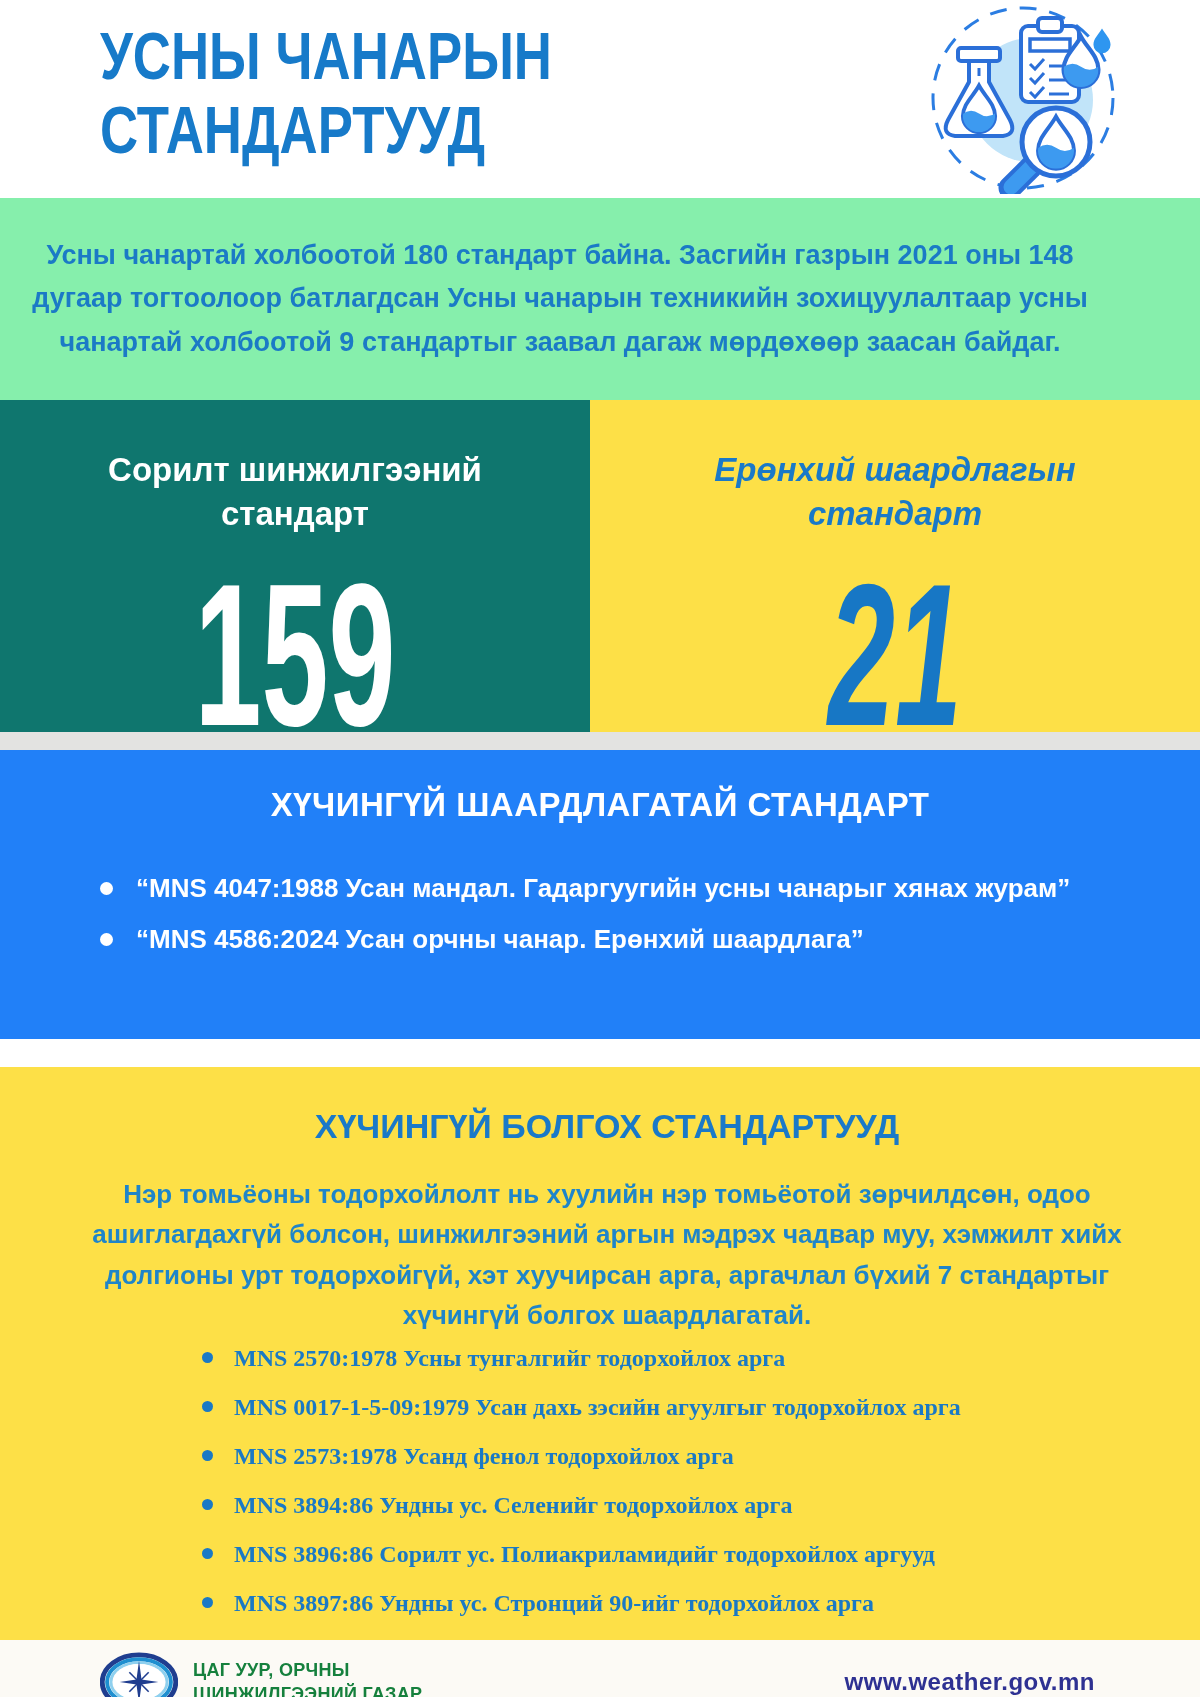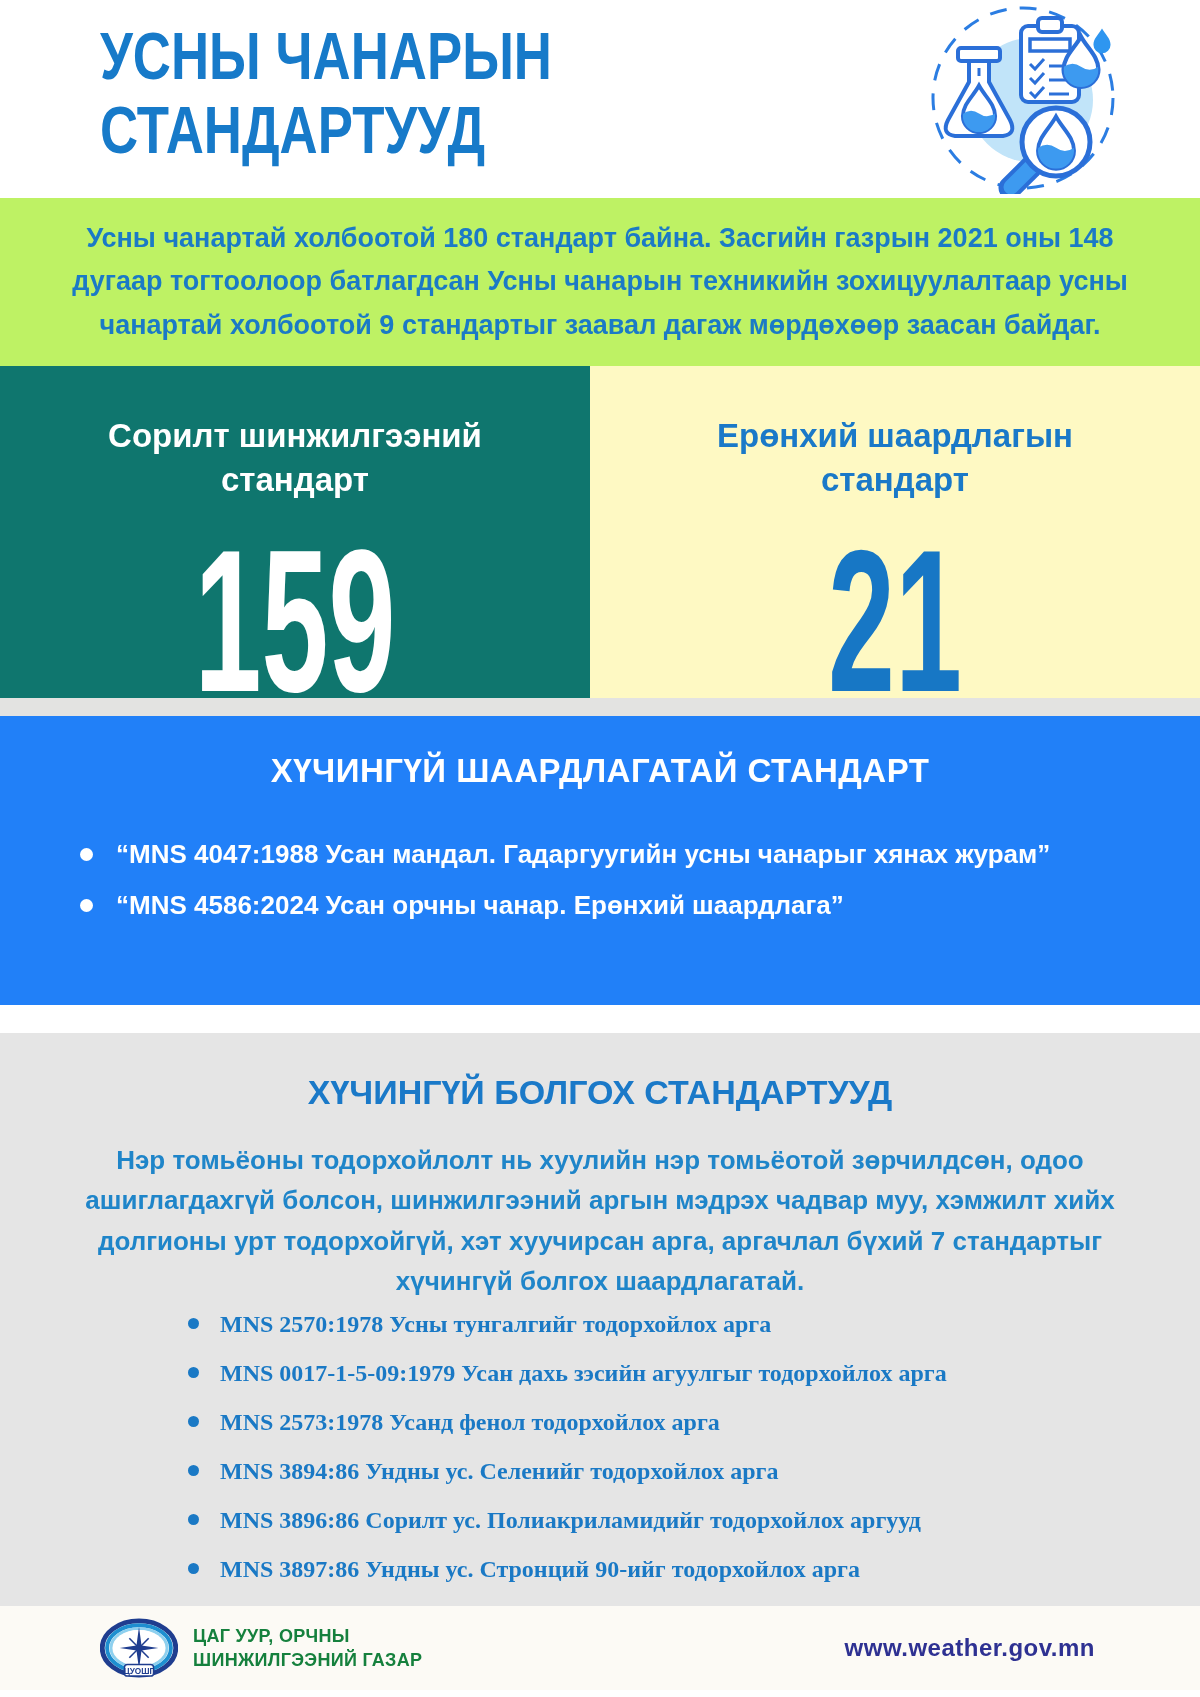--- a/index.html
+++ b/index.html
@@ -24,8 +24,8 @@
 
   
   .intro {
-    height:168px; background:#bef264;
-    display:flex; align-items:center; justify-content:center;
+    height:202px; background:#86efac;
+    display:flex; align-items:center; justify-content:flex-start;
   }
   .intro p {
     width:1120px; text-align:center;

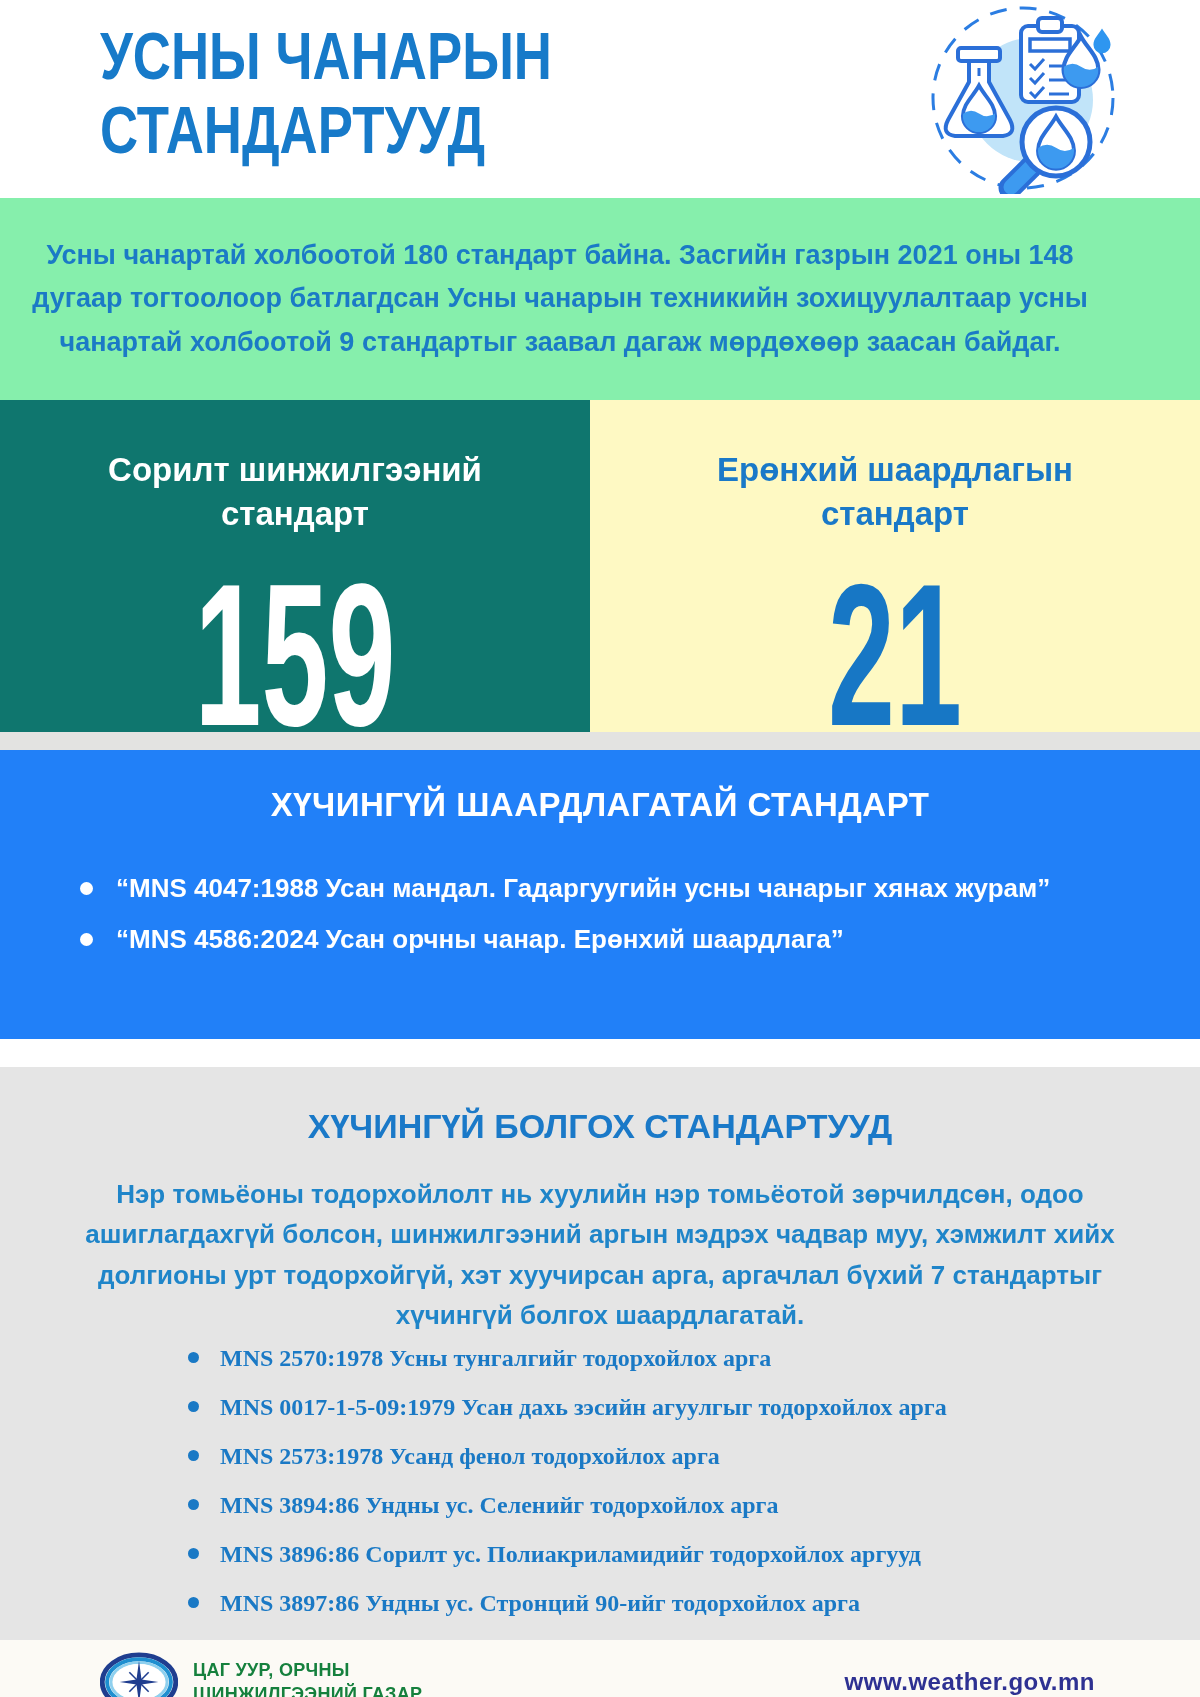--- a/index.html
+++ b/index.html
@@ -36,7 +36,7 @@
   .stats { display:flex; height:332px; }
   .stat { text-align:center; padding-top:48px; }
   .stat-test { width:590px; background:#0f766e; color:#ffffff; }
-  .stat-general { width:610px; background:#fef9c3; color:#1a79c8; }
+  .stat-general { width:610px; background:#fde047; color:#1a79c8;font-style:italic; }
   .stat-label { font-size:33px; line-height:1.32; }
   .stat-value {
     font-size:172px; line-height:1; margin-top:18px;

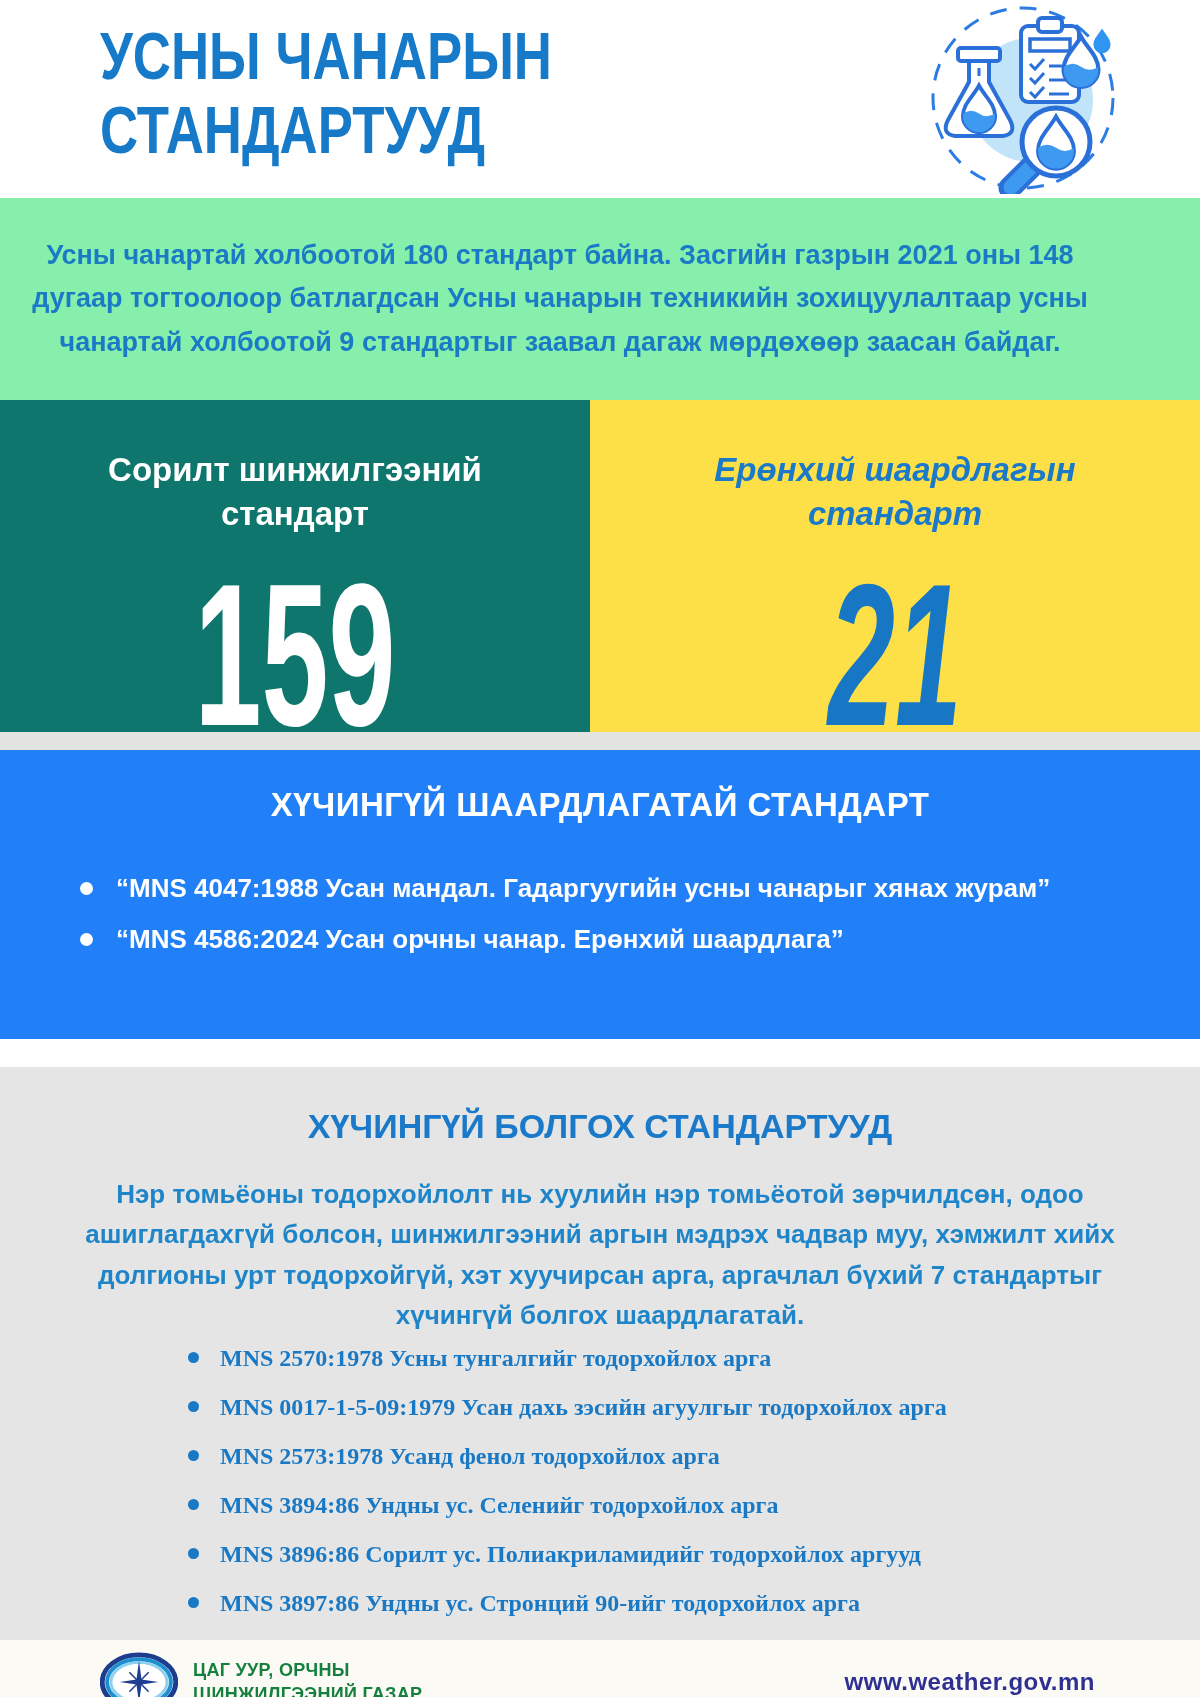--- a/index.html
+++ b/index.html
@@ -49,7 +49,7 @@
   
   .renew { height:289px; background:#2180f8; color:#ffffff; }
   .renew h2 { text-align:center; font-size:33px; padding-top:36px; letter-spacing:0.5px; }
-  .renew ul { list-style:none; margin-top:48px; padding-left:80px; }
+  .renew ul { list-style:none; margin-top:48px; padding-left:100px; }
   .renew li {
     position:relative; font-size:26px; line-height:33px;
     margin-bottom:18px; padding-left:36px;

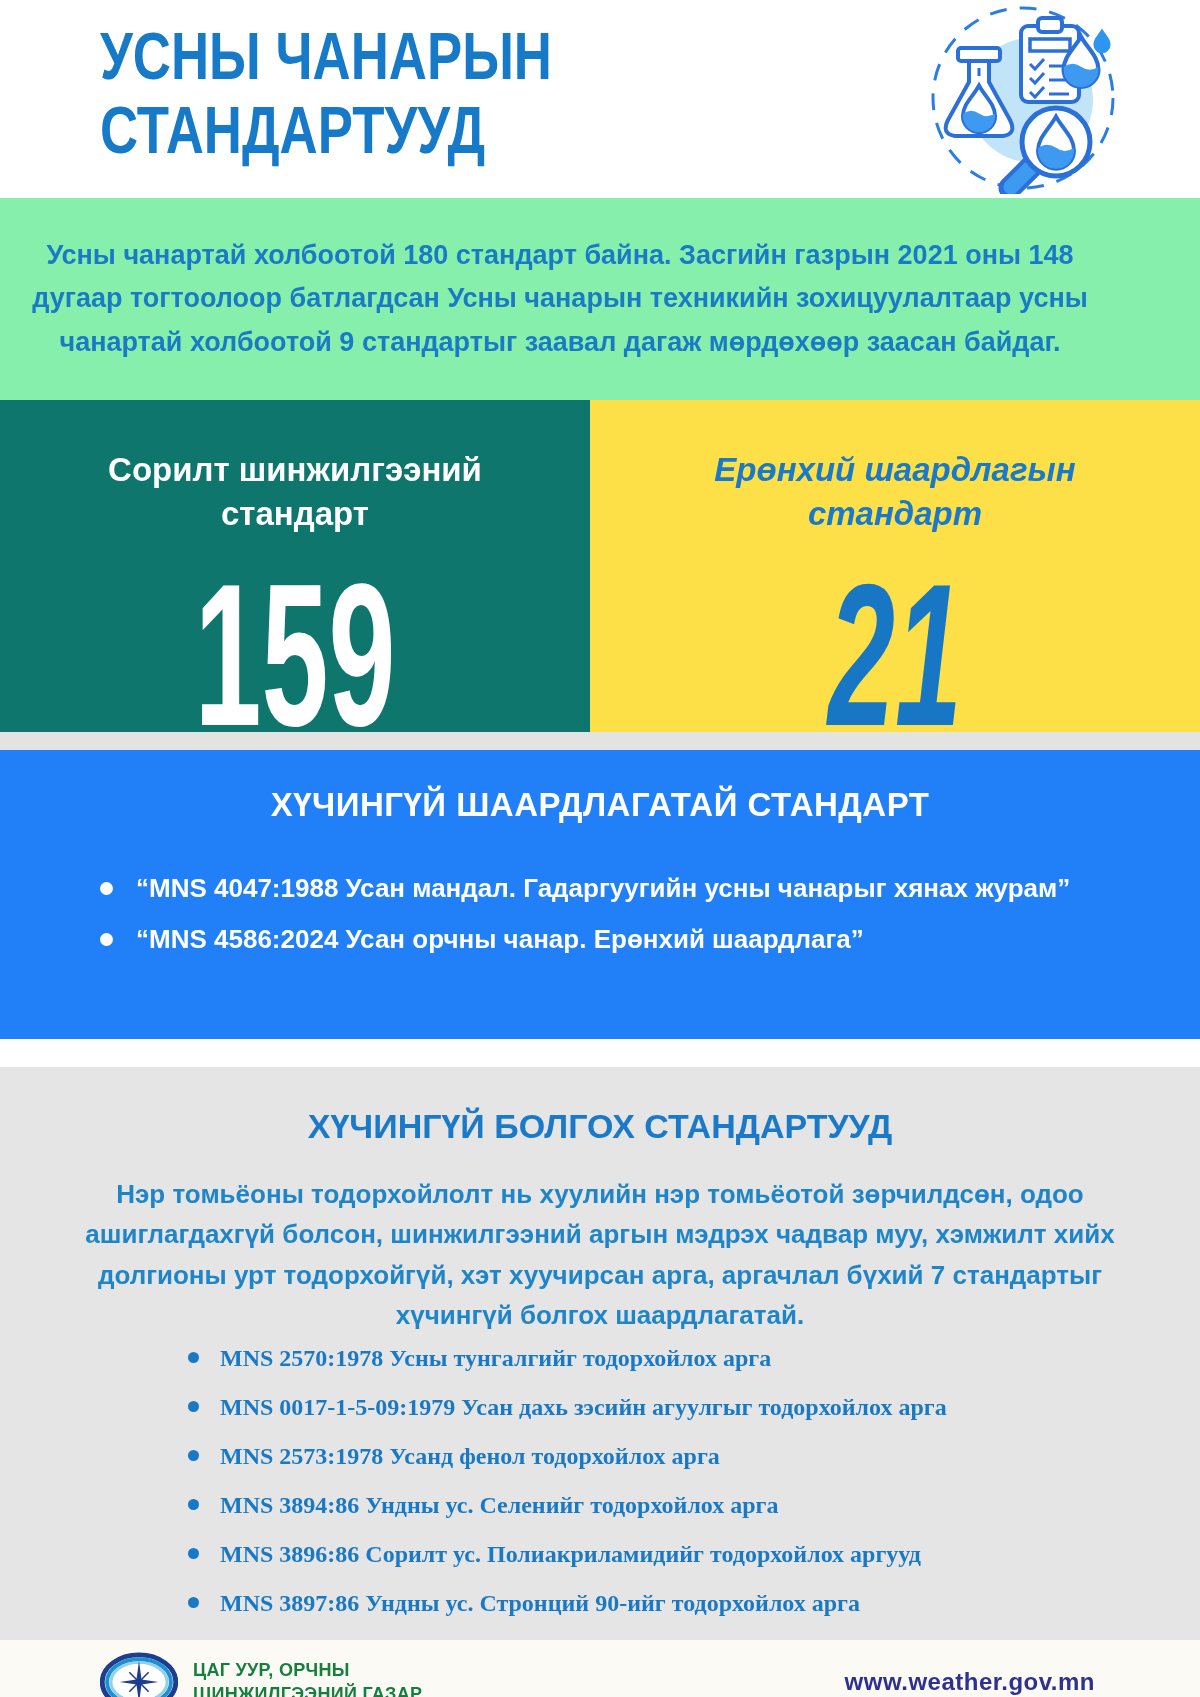--- a/index.html
+++ b/index.html
@@ -62,7 +62,7 @@
   .gap { height:28px; background:#ffffff; }
 
   
-  .invalid { height:573px; background:#e5e5e5; color:#1a79c8; }
+  .invalid { height:573px; background:#fde047; color:#1a79c8;padding-left:14px; }
   .invalid h2 { text-align:center; font-size:34px; padding-top:40px; }
   .invalid .desc {
     width:1070px; margin:28px auto 0; text-align:center;

